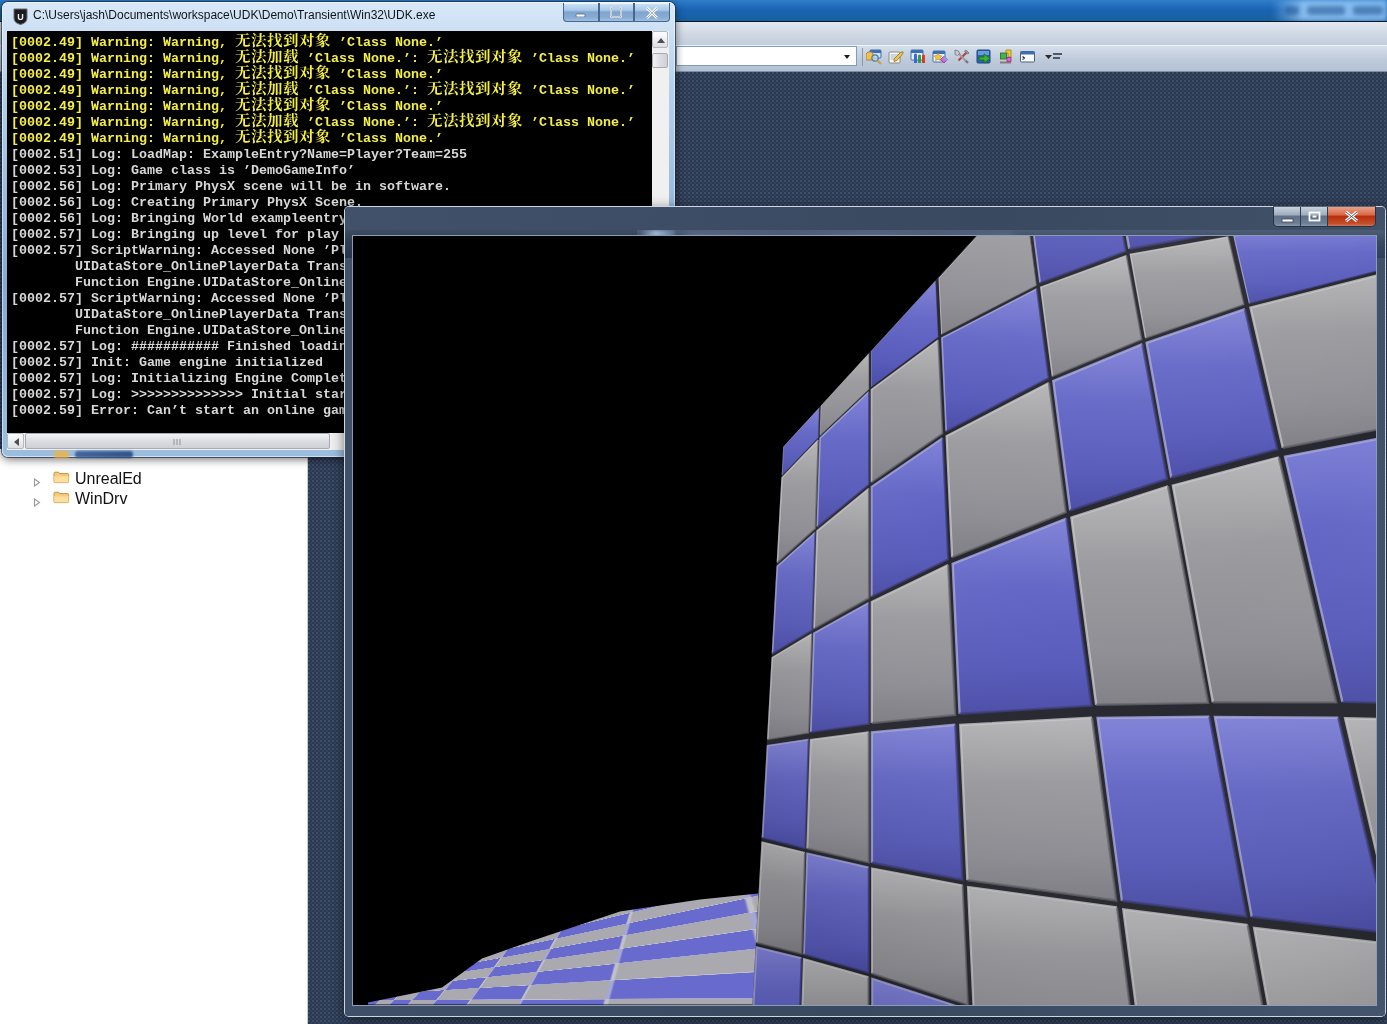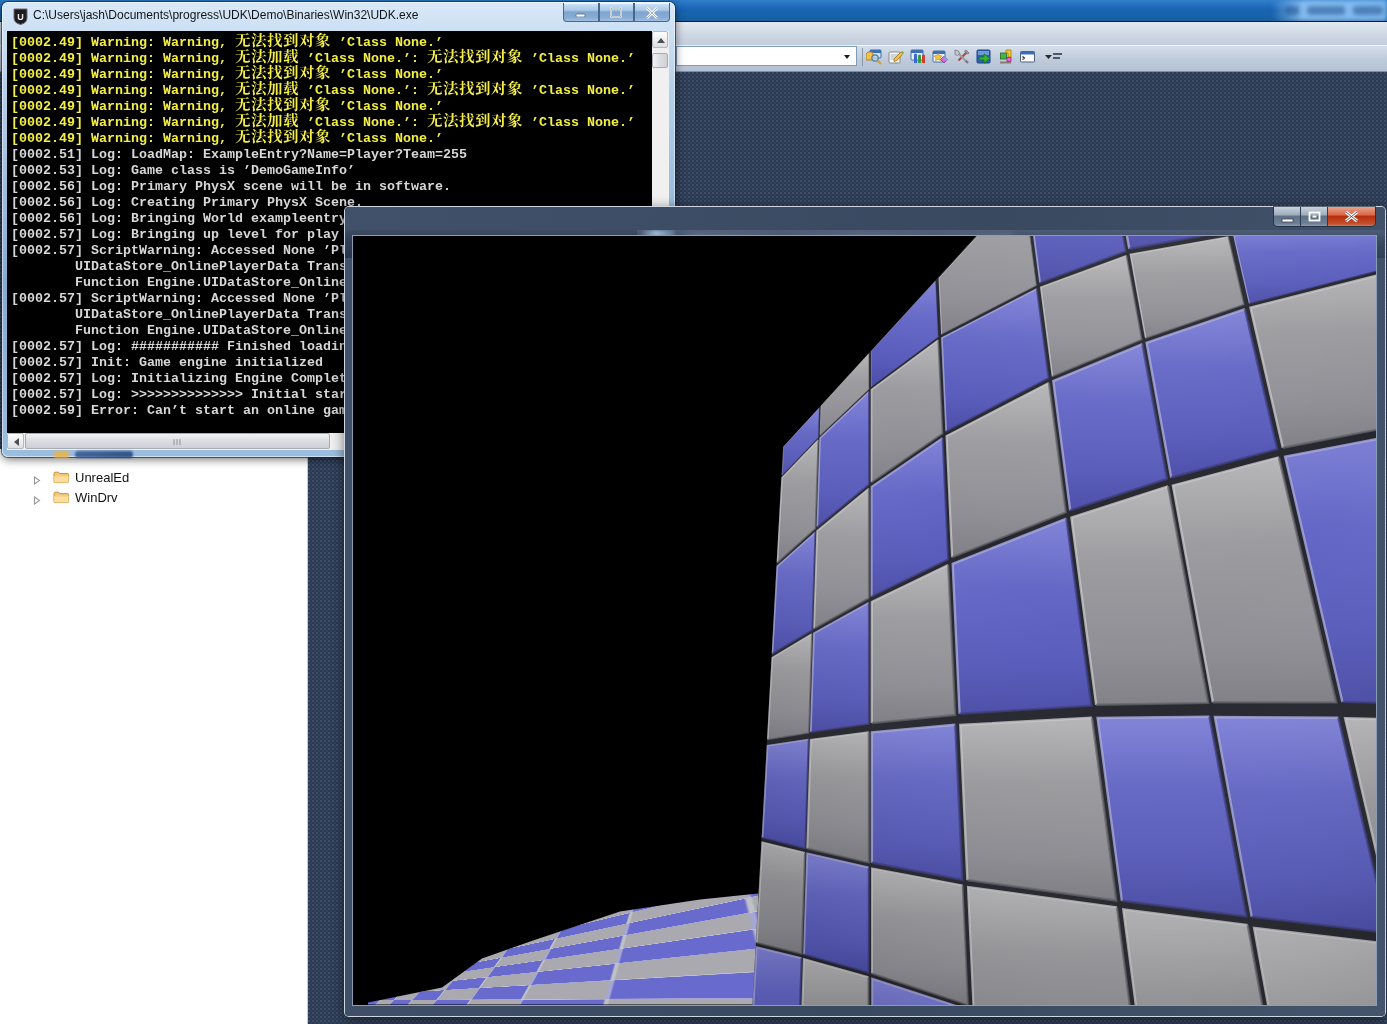--- a/index.html
+++ b/index.html
@@ -195,7 +195,7 @@
         <path d="M2 1 h13 v9 q0 5 -6.5 6.5 Q2 15 2 10z" fill="#1c1c20" stroke="#6a6a72" stroke-width="1"></path>
         <text x="8.5" y="12" font-size="9" font-weight="bold" fill="#e8e8ec" text-anchor="middle" font-family="Liberation Sans">U</text>
       </svg>
-      <div class="txt">C:\Users\jash\Documents\progress\UDK\Demo\Binaries\Win32\UDK.exe</div>
+      <div class="txt">C:\Users\jash\Documents\workspace\UDK\Demo\Transient\Win32\UDK.exe</div>
     </div>
     <div id="cbtns">
       <div class="cbtn">

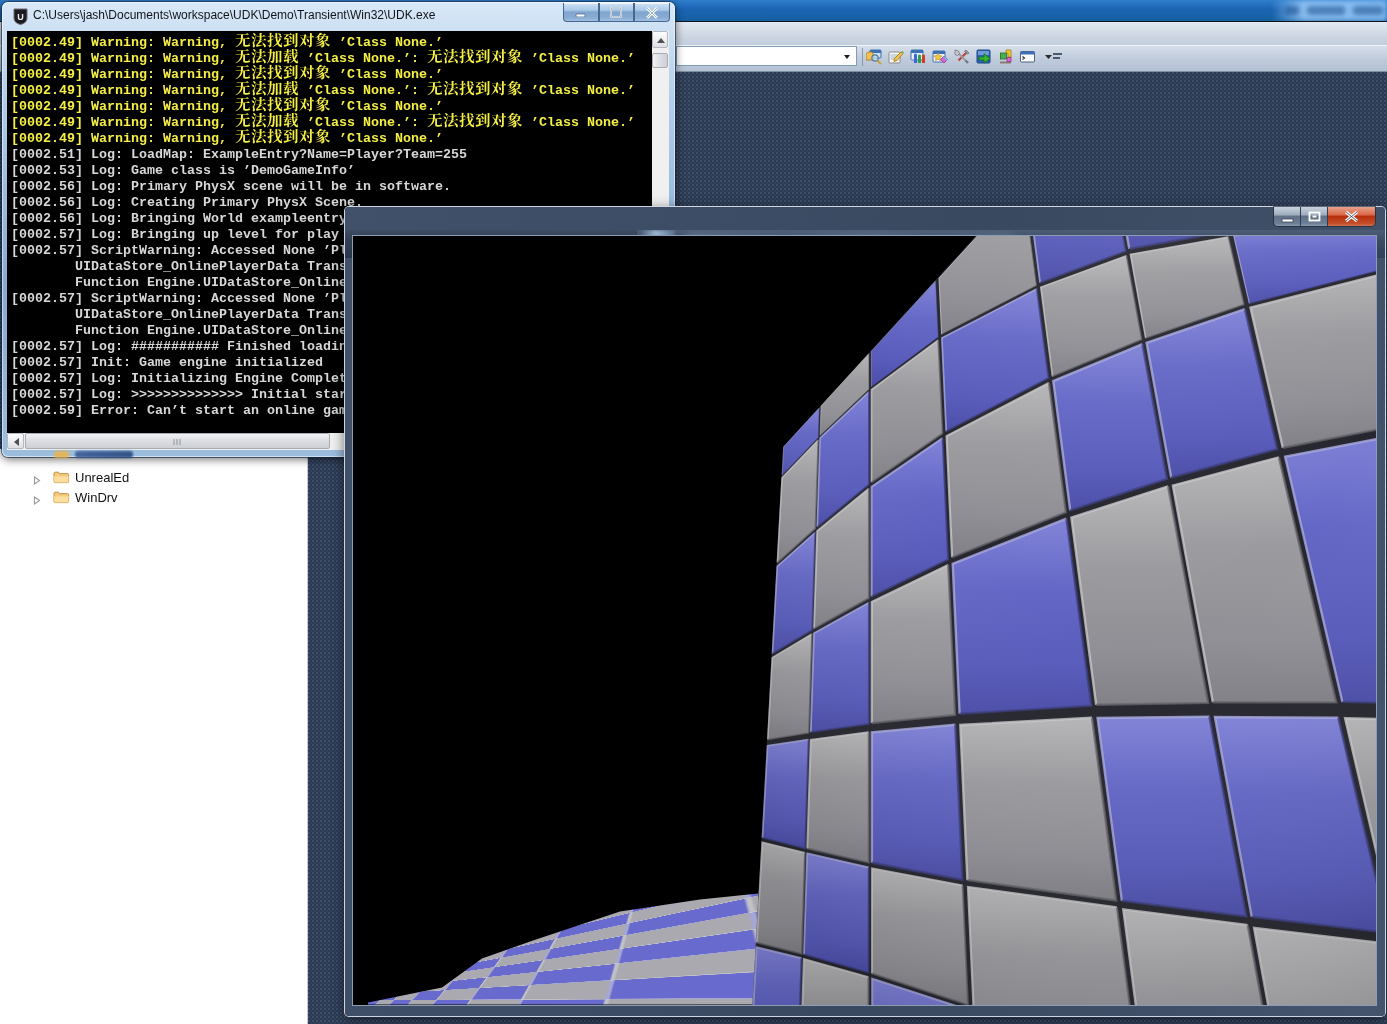--- a/index.html
+++ b/index.html
@@ -26,7 +26,7 @@
 #ovf div { height:2px; background:#4a5a6c; margin-bottom:2px; }
 
 #pkg { position:absolute; left:0; top:449px; width:308px; height:575px; background:#fff; border-right:1px solid #c8ccd4; }
-.trow { position:absolute; height:18px; font-size:13px; color:#111;text-align:right; }
+.trow { position:absolute; height:18px; font-size:16px; color:#111;text-align:right; }
 .trow .lbl { position:absolute; left:75px; top:2px; }
 .trow .fi { position:absolute; left:53px; top:2px; }
 .trow .ar { position:absolute; left:33px; top:5px; }

